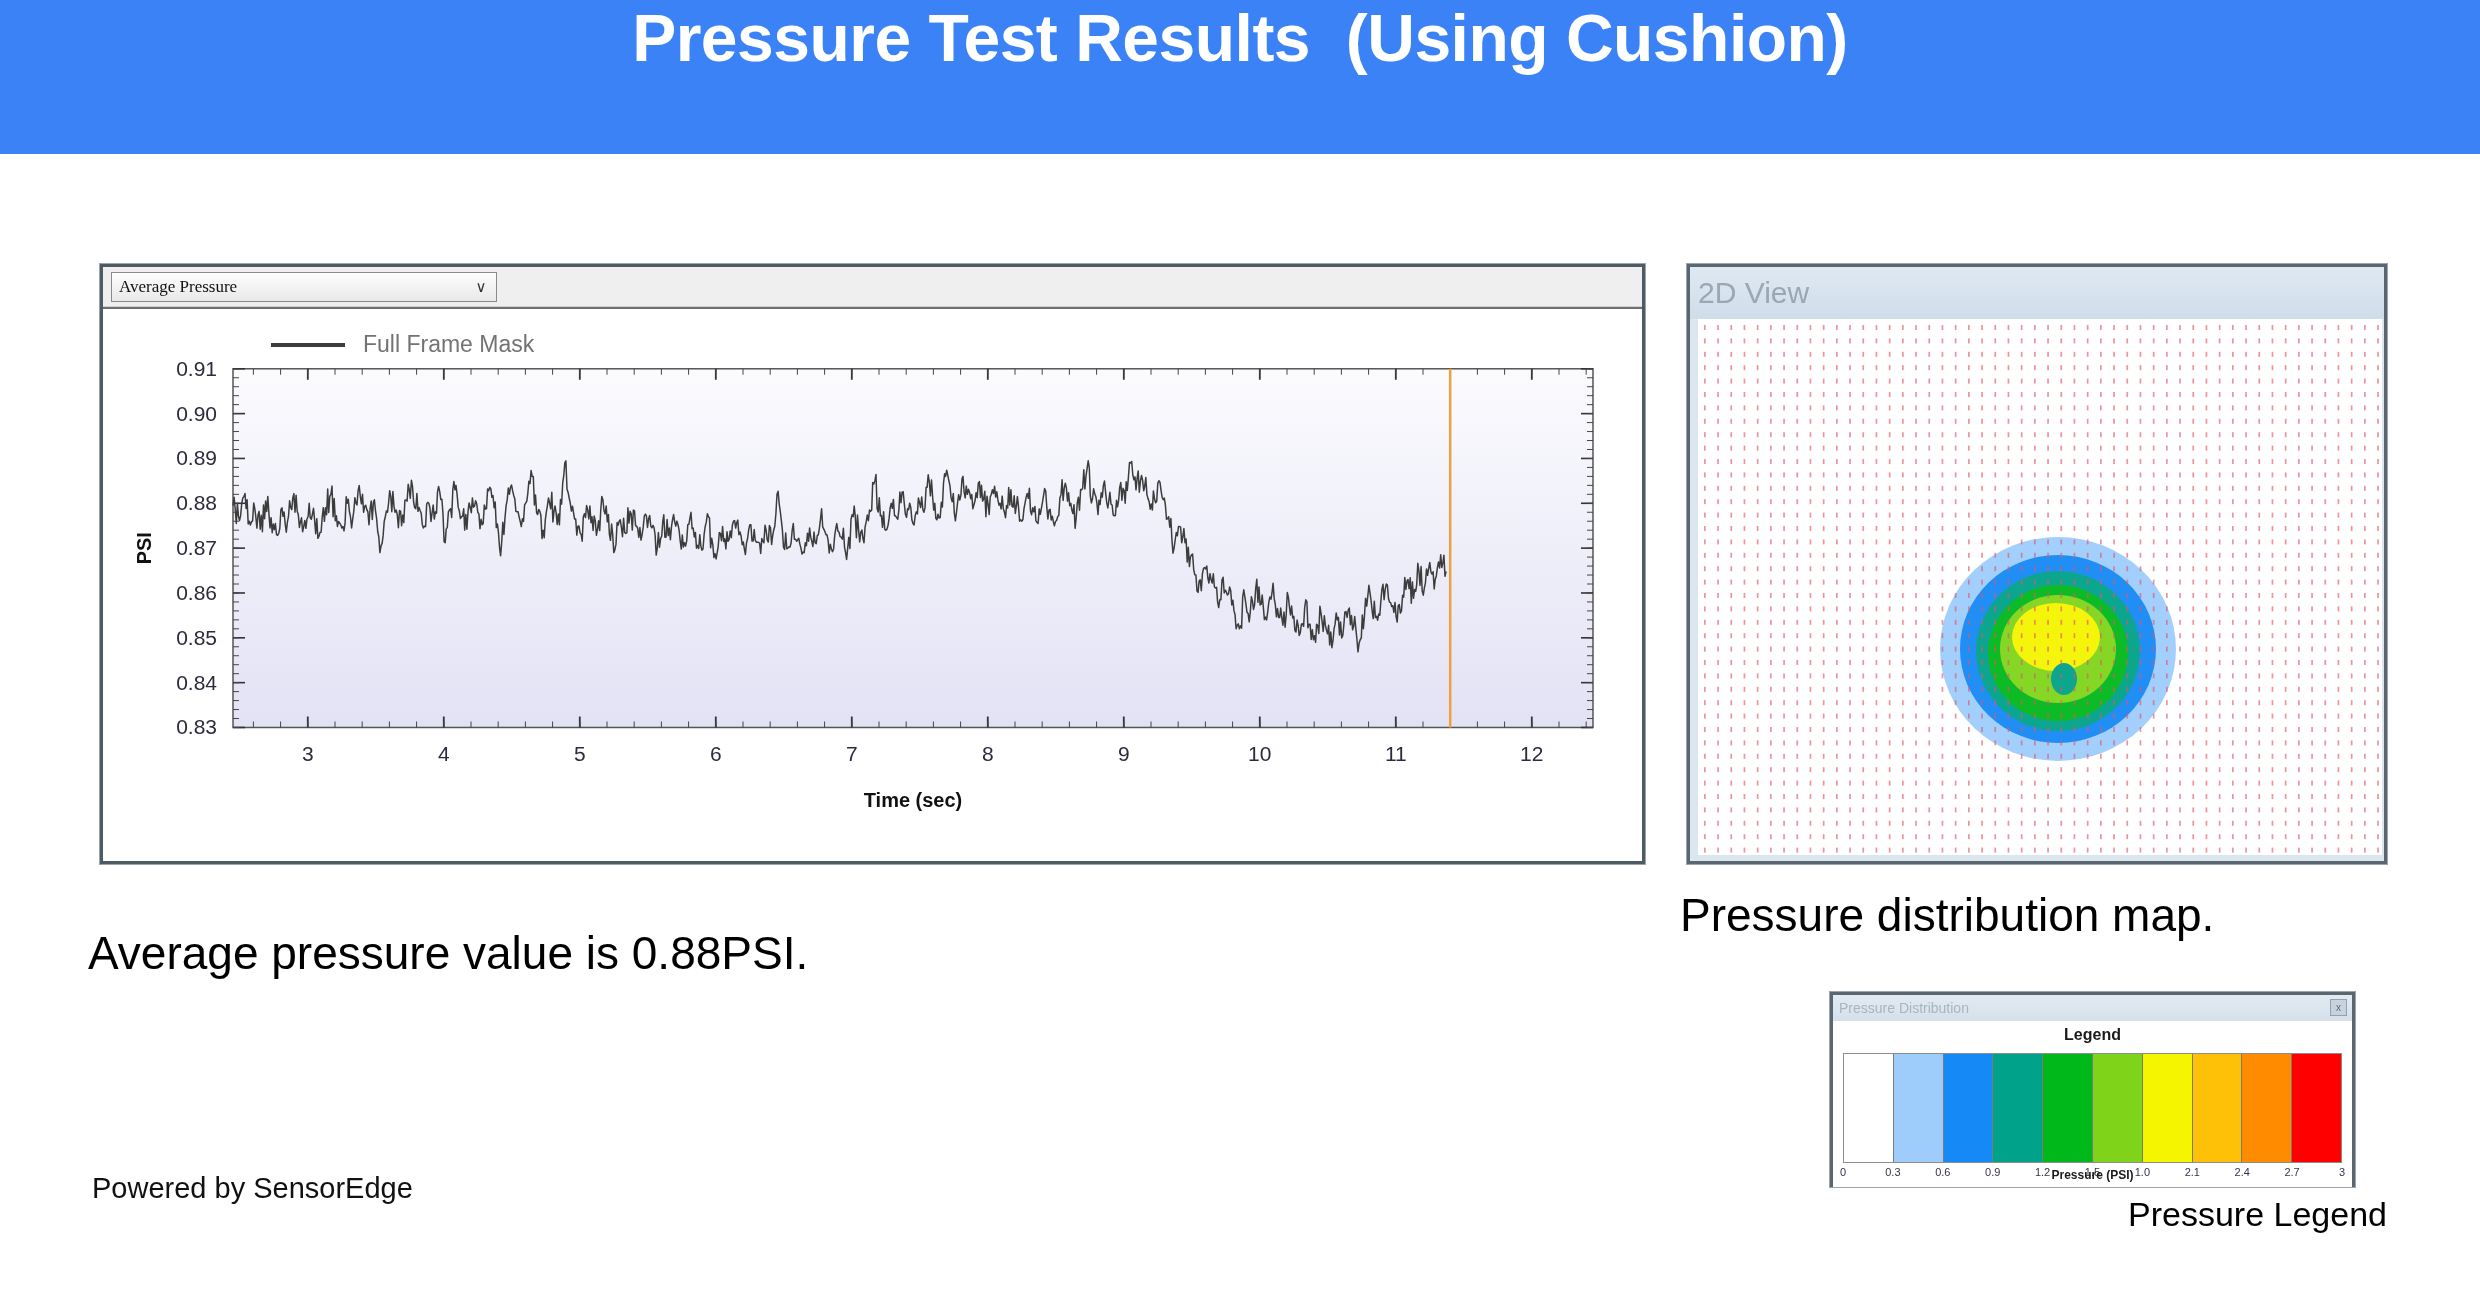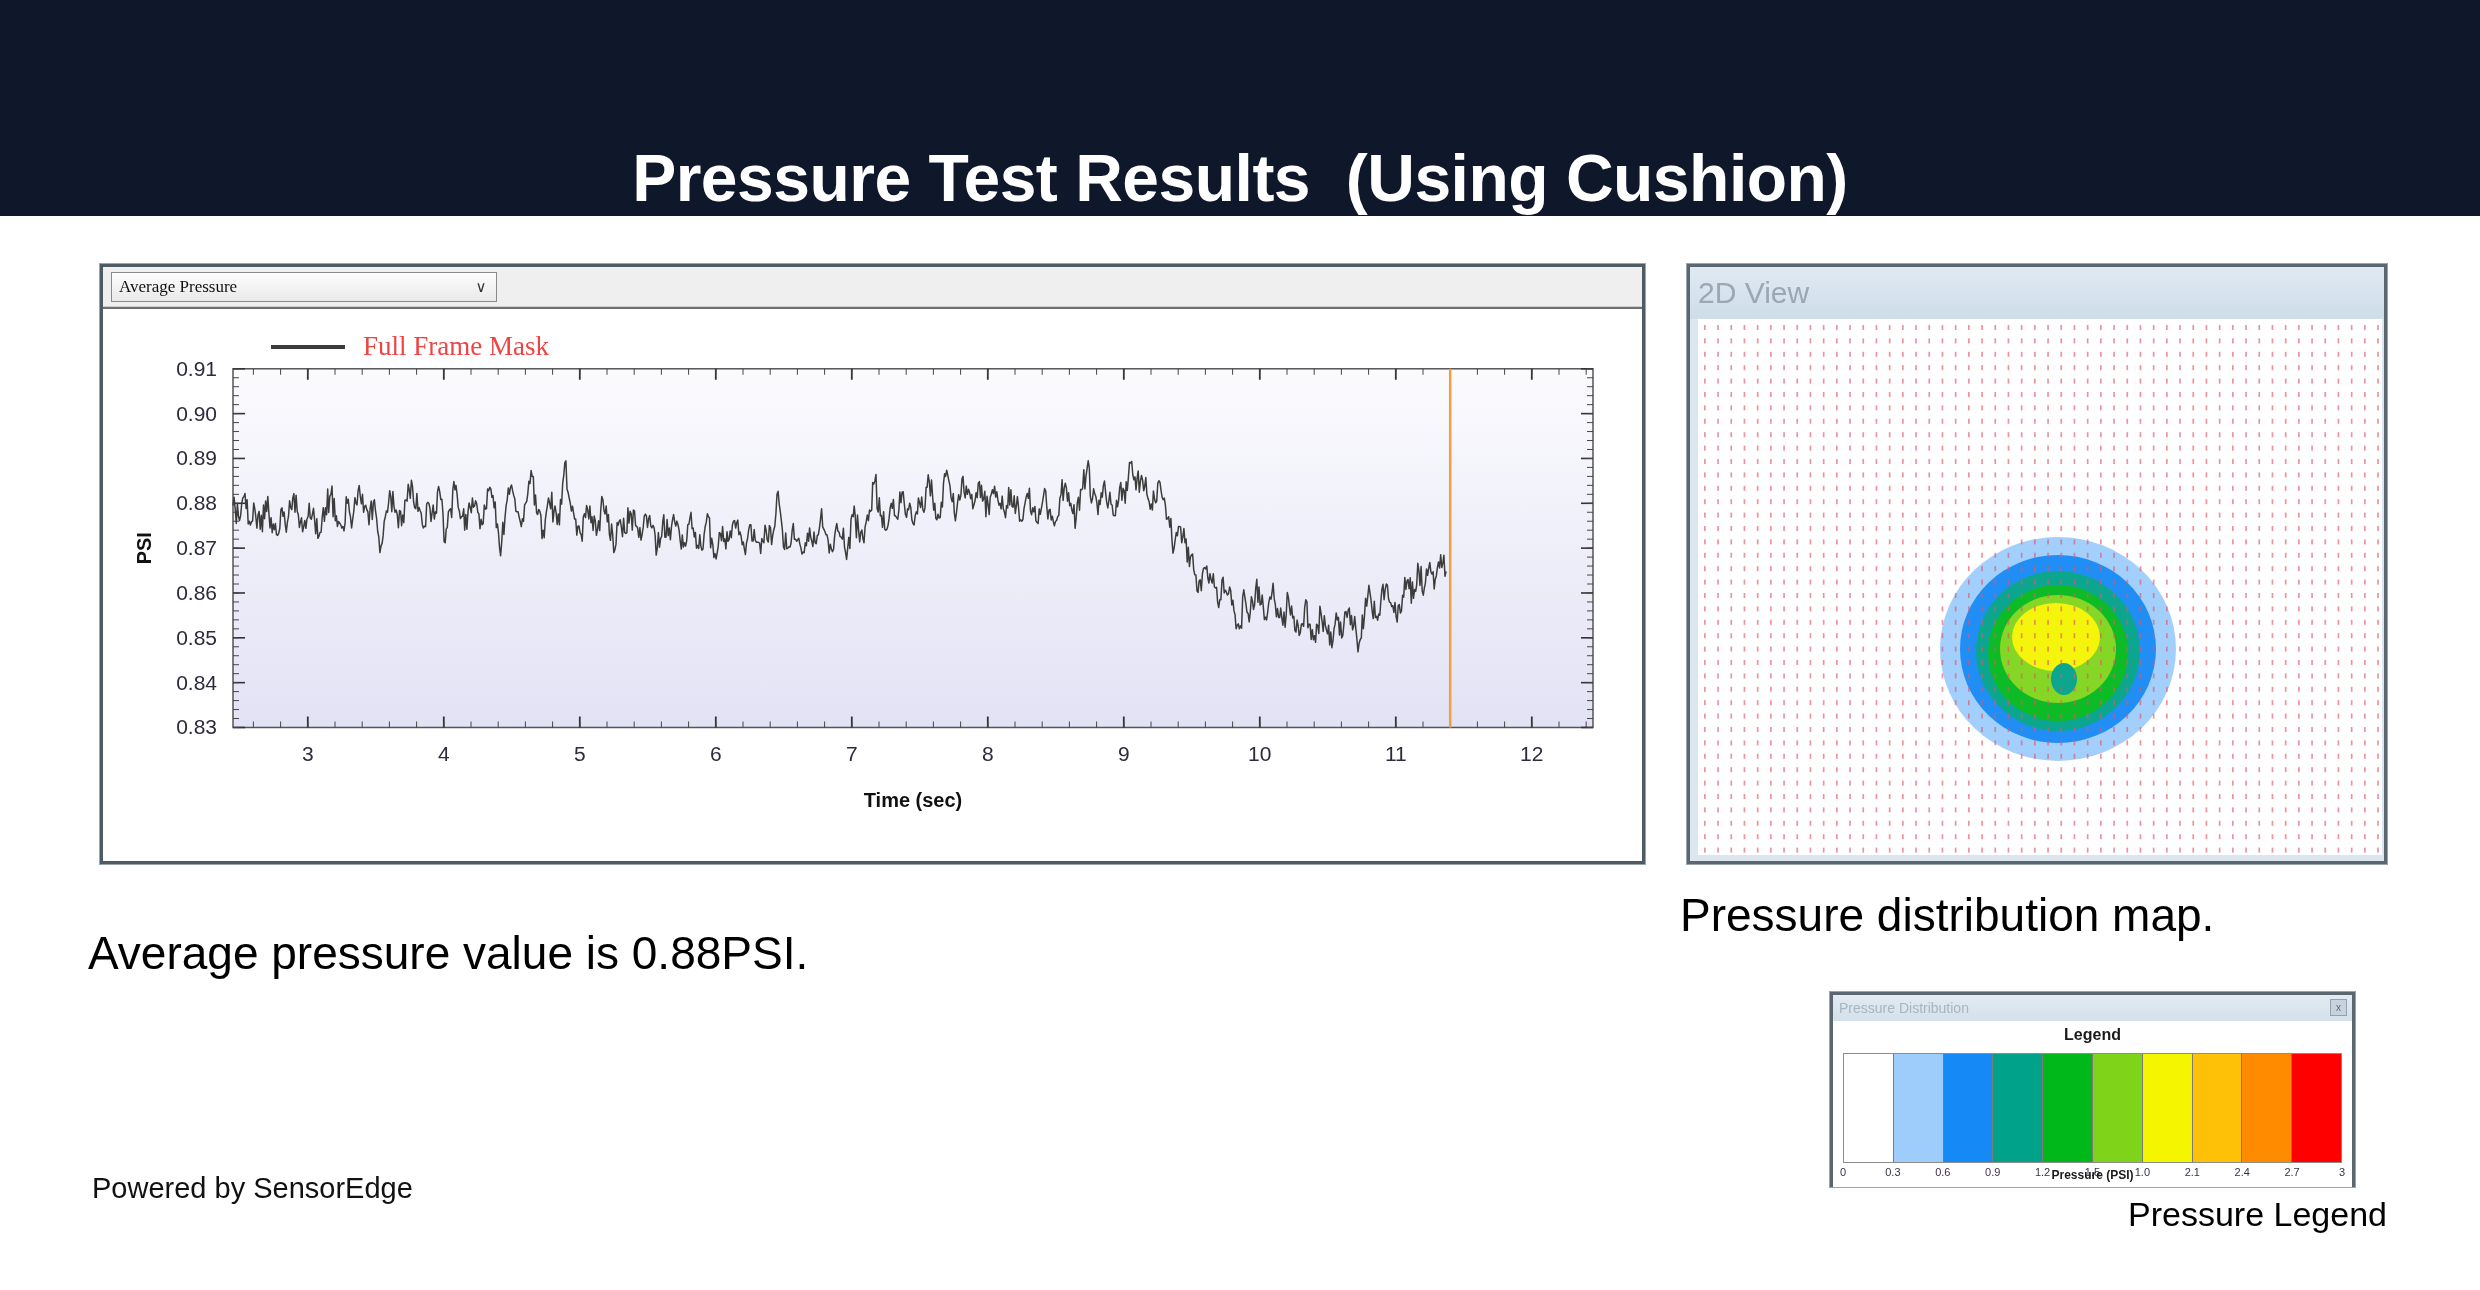--- a/index.html
+++ b/index.html
@@ -14,9 +14,9 @@
   
   .banner {
     position: absolute; left: 0; top: 0;
-    width: 2480px; height: 216px;
-    background: #0f172a;
-    display: flex; align-items: flex-end; justify-content: center;
+    width: 2480px; height: 154px;
+    background: #3b82f6;
+    display: flex; align-items: flex-start; justify-content: center;
   }
   .banner-title {
     color: #ffffff;

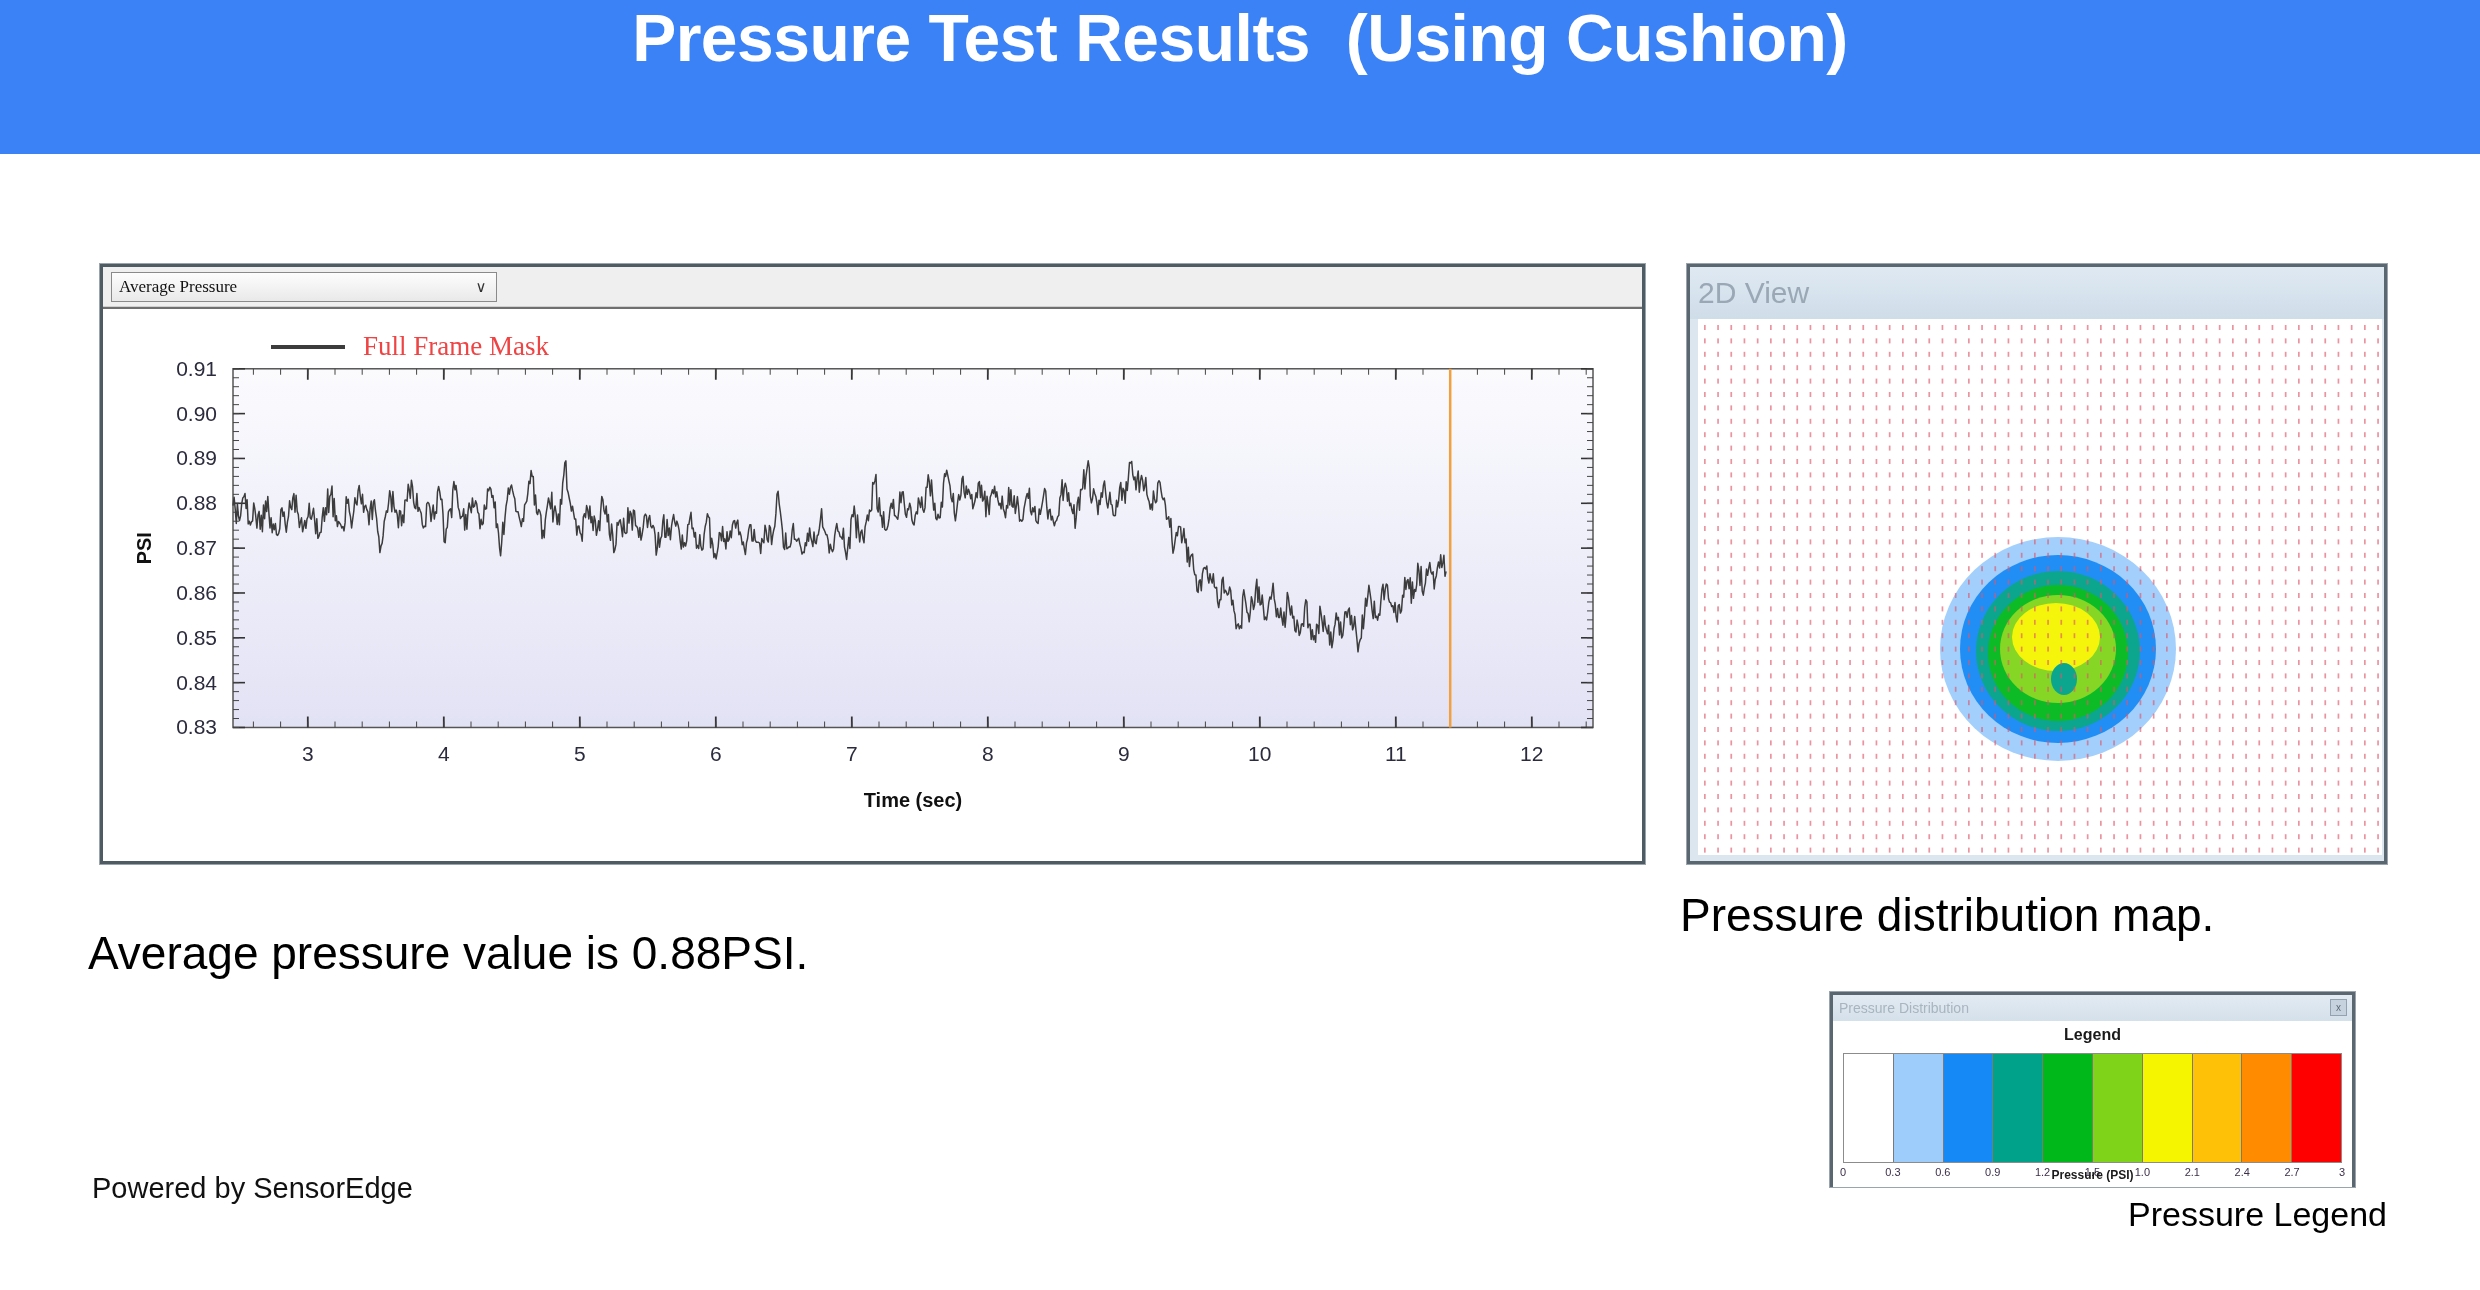--- a/index.html
+++ b/index.html
@@ -82,8 +82,8 @@
     border-top: 4px solid #3c3c3c;
   }
   .legend-text {
-    font-size: 27px; color: #ef4444;
-    font-family: Liberation Serif, serif;
+    font-size: 23px; color: #737373;
+    font-family: Liberation Sans, sans-serif;
   }
   #plot-svg { position: absolute; left: 0; top: 0; width: 100%; height: 100%; }
 

